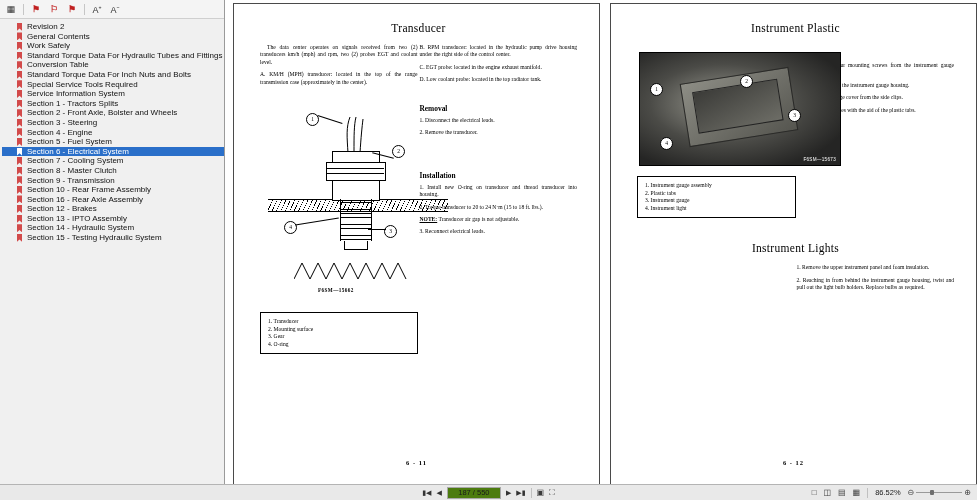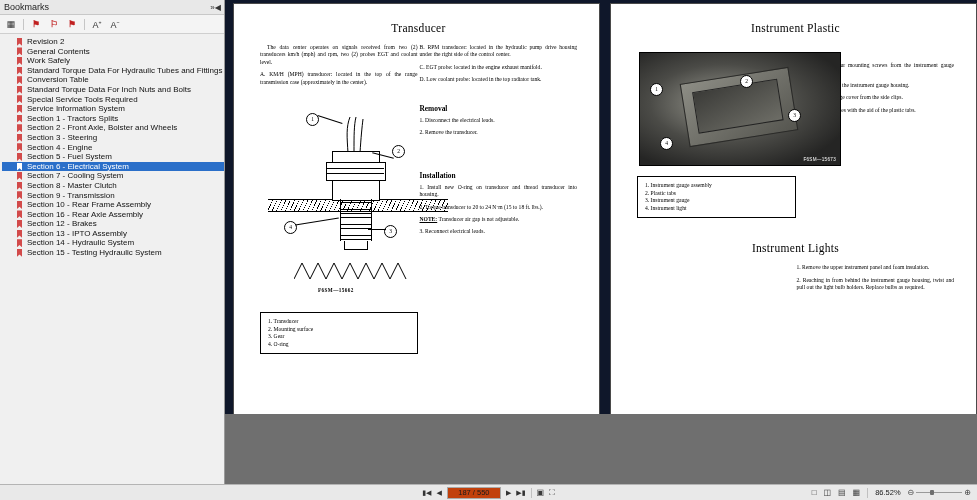--- a/index.html
+++ b/index.html
@@ -160,10 +160,6 @@
 <div class="app">
 
   <div class="sidebar">
-    <div class="sb-head">
-      <span>Bookmarks</span>
-      <span class="chev">» ◀</span>
-    </div>
 
     <div class="sb-toolbar">
       <span class="tb-ico">▦</span>

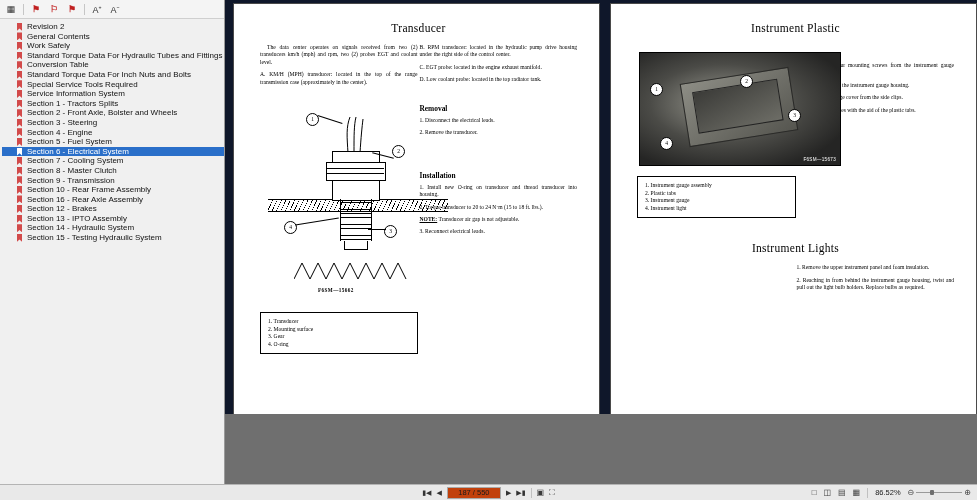--- a/index.html
+++ b/index.html
@@ -50,8 +50,8 @@
 
   
   .viewer{
-    position:absolute;left:225px;top:0;right:0;height:414px;
-    background:#0f172a;overflow:hidden;
+    position:absolute;left:225px;top:0;right:0;height:485px;
+    background:#ffffff;overflow:hidden;
   }
   .pages{position:absolute;left:8px;top:0;display:flex;gap:10px;}
   .page{

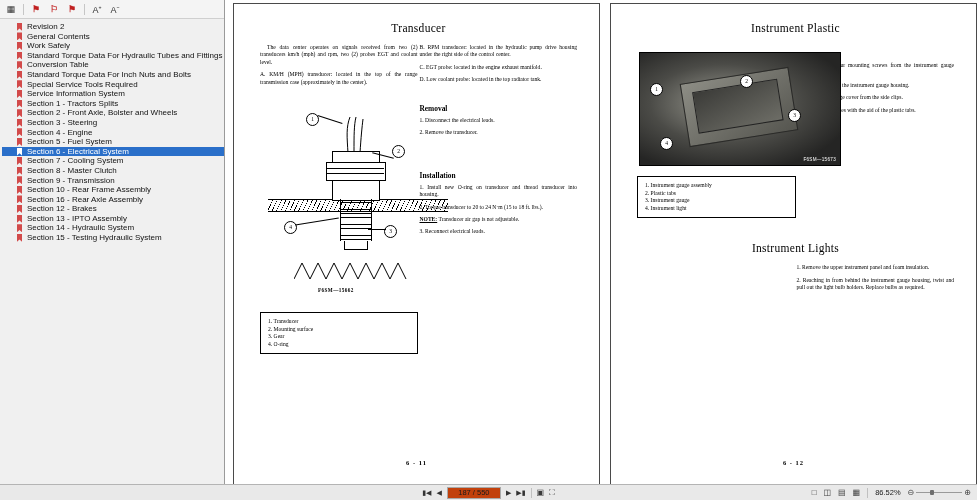--- a/index.html
+++ b/index.html
@@ -144,7 +144,7 @@
   .bb-right{position:absolute;right:6px;display:flex;align-items:center;gap:7px;}
   .nav-ico{font-size:7px;color:#333;cursor:default;}
   .pagebox{
-    border:1px solid #a9a9a9;background:#c2410c;height:10px;line-height:10px;
+    border:1px solid #a9a9a9;background:#4d7c0f;height:10px;line-height:10px;
     padding:0 4px;font-size:7.5px;min-width:44px;text-align:center;
   }
   .zoomtxt{font-size:7.5px;}

